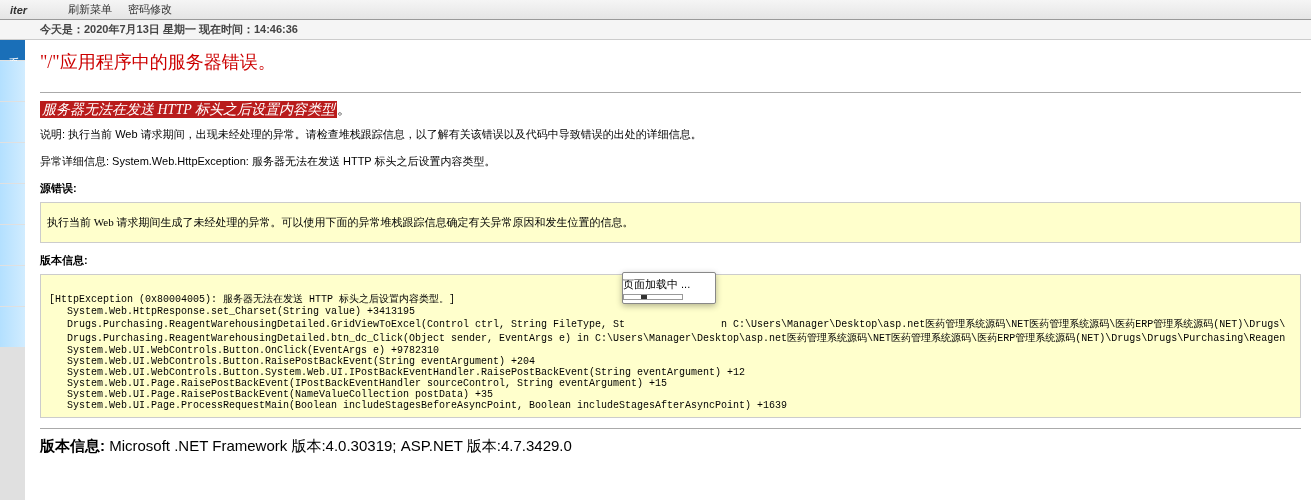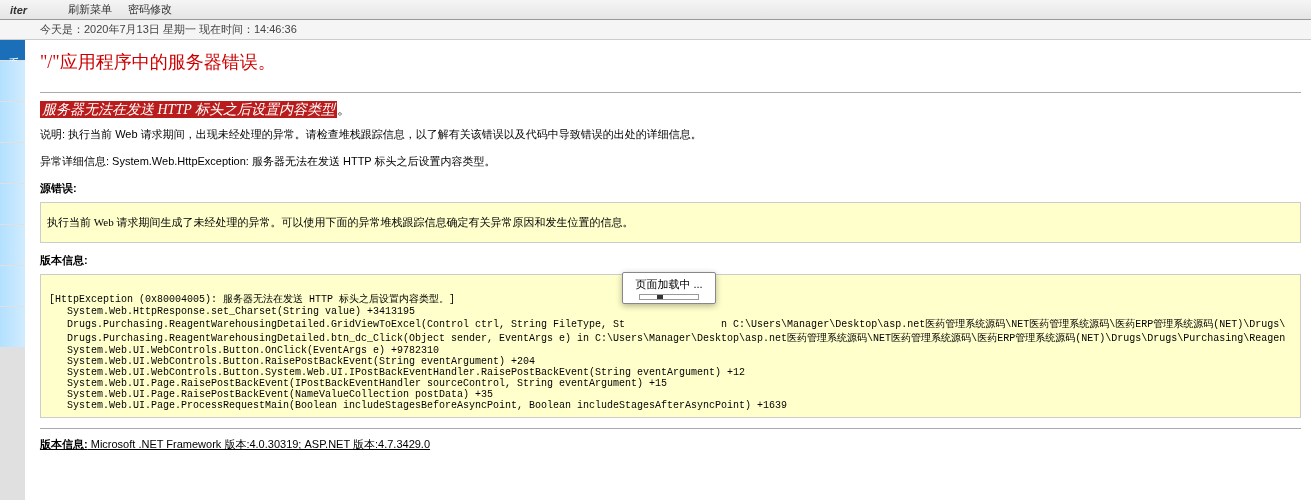--- a/index.html
+++ b/index.html
@@ -26,6 +26,7 @@
       padding-left: 40px;
       font-size: 11px;
       color: #444;
+      font-weight: bold;
     }
     
     .side-and-main { display: flex; height: calc(100% - 36px); }

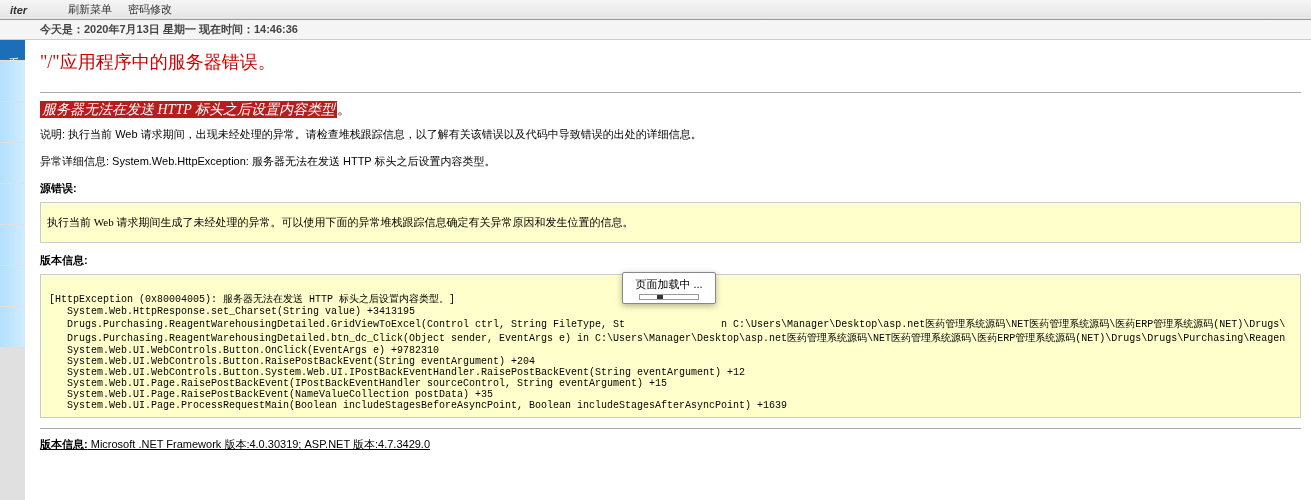--- a/index.html
+++ b/index.html
@@ -134,7 +134,7 @@
       box-shadow: 0 2px 6px rgba(0,0,0,0.3);
       display: flex;
       flex-direction: column;
-      align-items: center;
+      align-items: flex-start;
       justify-content: center;
       font-size: 11px;
       z-index: 1000;

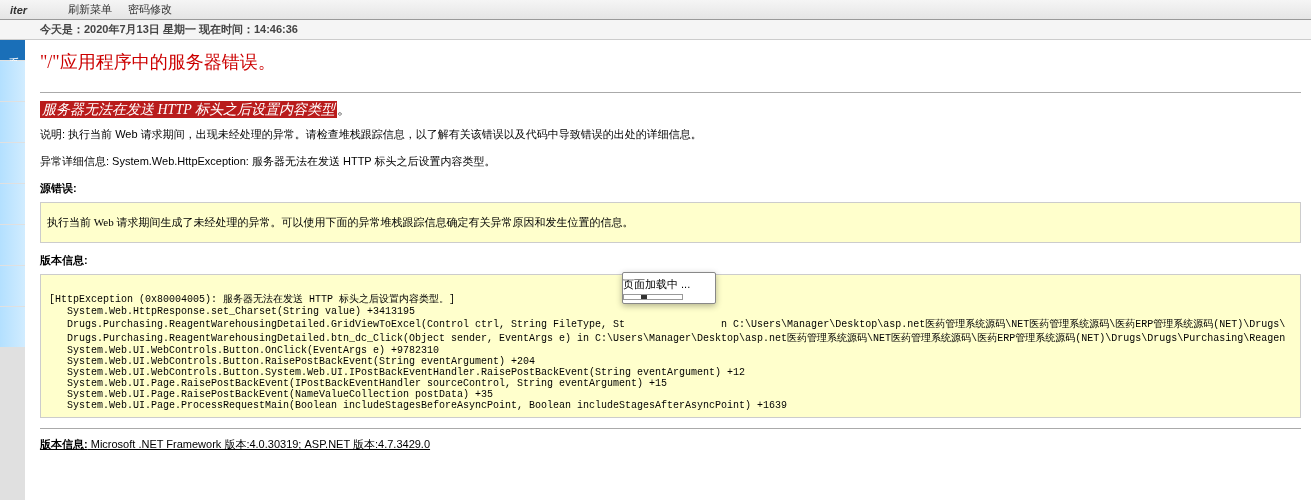--- a/index.html
+++ b/index.html
@@ -116,9 +116,8 @@
     }
     
     .version-info {
-      font-size: 11px;
-      color: #000;
-      text-decoration: underline;
+      font-size: 15px;
+      color: #000;
     }
     .version-info b { font-weight: bold; }
     

